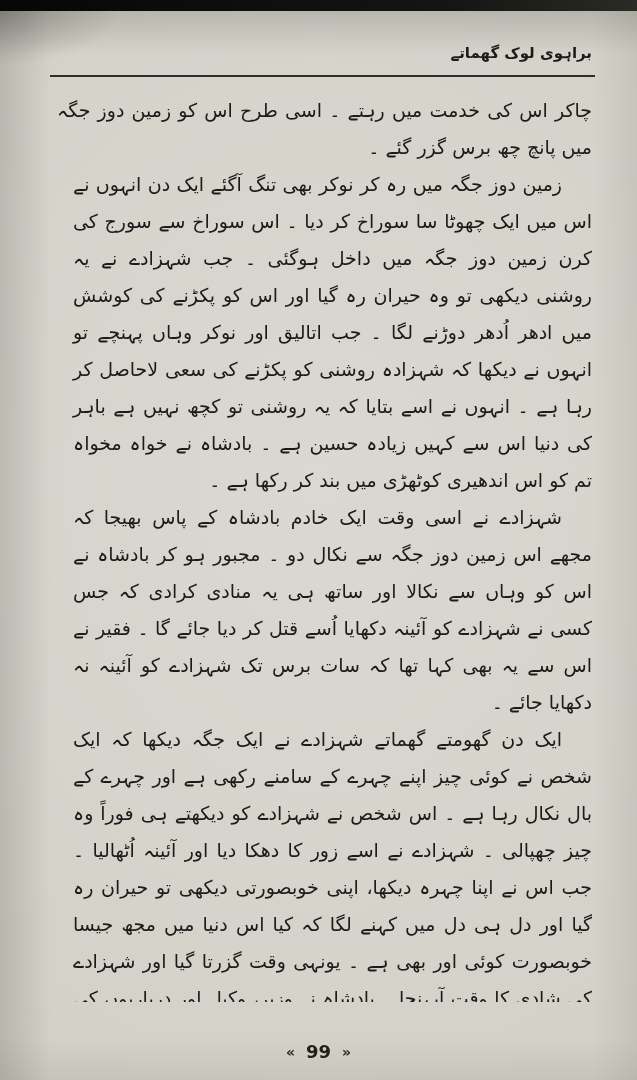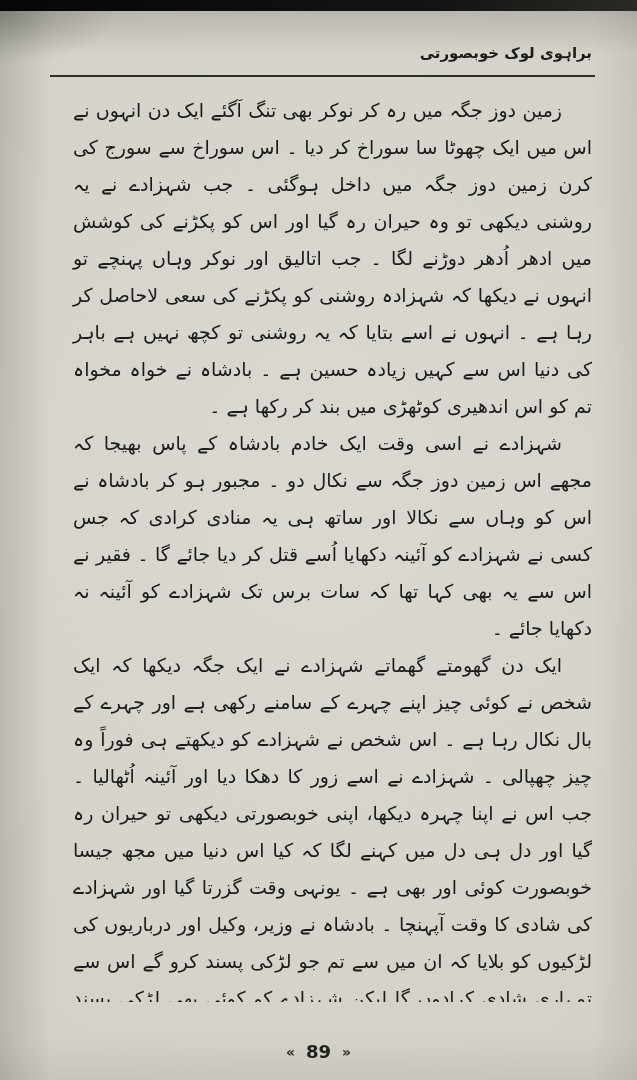--- a/index.html
+++ b/index.html
@@ -88,7 +88,7 @@
   <div class="corner-shadow"></div>
 
   <header class="page-header">
-    <span class="header-left">براہوی لوک خوبصورتی</span>
+    <span class="header-left">براہوی لوک گھماتے</span>
   </header>
 
   <div class="header-rule"></div>

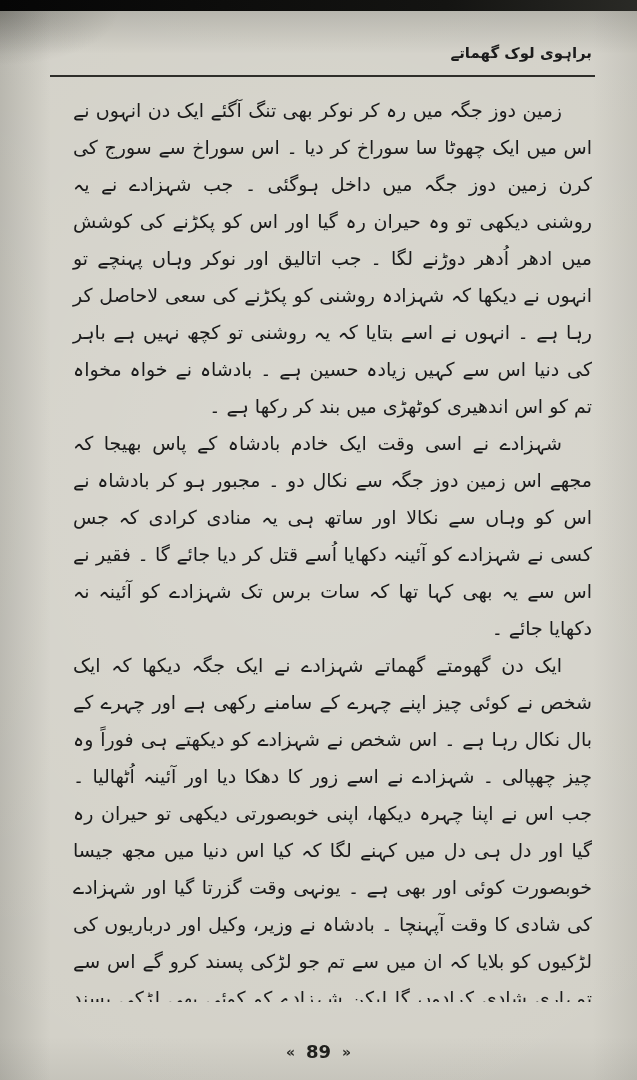--- a/index.html
+++ b/index.html
@@ -94,6 +94,7 @@
   <div class="header-rule"></div>
 
   <main class="body-text">
+    <p>چاکر اس کی خدمت میں رہتے ۔ اسی طرح اس کو زمین دوز جگہ میں پانچ چھ برس گزر گئے ۔</p>
     <p class="indented">زمین دوز جگہ میں رہ کر نوکر بھی تنگ آگئے ایک دن انہوں نے اس میں ایک چھوٹا سا سوراخ کر دیا ۔ اس سوراخ سے سورج کی کرن زمین دوز جگہ میں داخل ہوگئی ۔ جب شہزادے نے یہ روشنی دیکھی تو وہ حیران رہ گیا اور اس کو پکڑنے کی کوشش میں ادھر اُدھر دوڑنے لگا ۔ جب اتالیق اور نوکر وہاں پہنچے تو انہوں نے دیکھا کہ شہزادہ روشنی کو پکڑنے کی سعی لاحاصل کر رہا ہے ۔ انہوں نے اسے بتایا کہ یہ روشنی تو کچھ نہیں ہے باہر کی دنیا اس سے کہیں زیادہ حسین ہے ۔ بادشاہ نے خواہ مخواہ تم کو اس اندھیری کوٹھڑی میں بند کر رکھا ہے ۔</p>
     <p class="indented">شہزادے نے اسی وقت ایک خادم بادشاہ کے پاس بھیجا کہ مجھے اس زمین دوز جگہ سے نکال دو ۔ مجبور ہو کر بادشاہ نے اس کو وہاں سے نکالا اور ساتھ ہی یہ منادی کرادی کہ جس کسی نے شہزادے کو آئینہ دکھایا اُسے قتل کر دیا جائے گا ۔ فقیر نے اس سے یہ بھی کہا تھا کہ سات برس تک شہزادے کو آئینہ نہ دکھایا جائے ۔</p>
     <p class="indented">ایک دن گھومتے گھماتے شہزادے نے ایک جگہ دیکھا کہ ایک شخص نے کوئی چیز اپنے چہرے کے سامنے رکھی ہے اور چہرے کے بال نکال رہا ہے ۔ اس شخص نے شہزادے کو دیکھتے ہی فوراً وہ چیز چھپالی ۔ شہزادے نے اسے زور کا دھکا دیا اور آئینہ اُٹھالیا ۔ جب اس نے اپنا چہرہ دیکھا، اپنی خوبصورتی دیکھی تو حیران رہ گیا اور دل ہی دل میں کہنے لگا کہ کیا اس دنیا میں مجھ جیسا خوبصورت کوئی اور بھی ہے ۔ یونہی وقت گزرتا گیا اور شہزادے کی شادی کا وقت آپہنچا ۔ بادشاہ نے وزیر، وکیل اور درباریوں کی لڑکیوں کو بلایا کہ ان میں سے تم جو لڑکی پسند کرو گے اس سے تمہاری شادی کرادوں گا لیکن شہزادے کو کوئی بھی لڑکی پسند نہ آئی ۔ بادشاہ کو غصہ آگیا اور اس نے کہا کہ ’’کیا تمہارے لئے پھر انمول پری لاؤں‘‘ ۔</p>

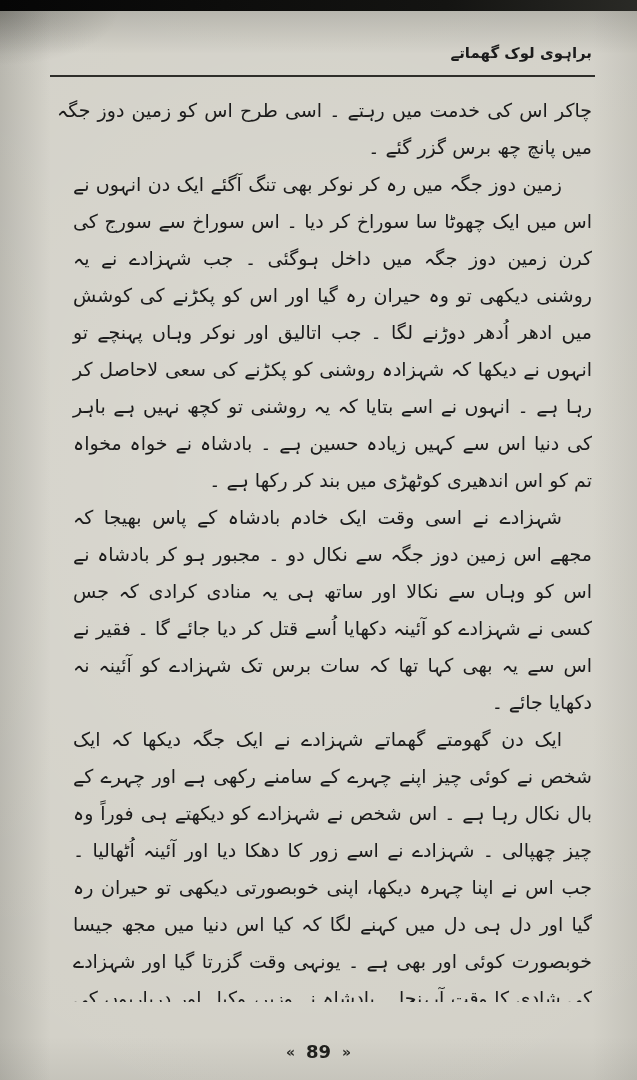--- a/index.html
+++ b/index.html
@@ -103,7 +103,7 @@
 
   <footer class="page-footer">
     <span class="ornament">«</span>
-    <span class="page-number">89</span>
+    <span class="page-number">99</span>
     <span class="ornament">»</span>
   </footer>
 </div>

